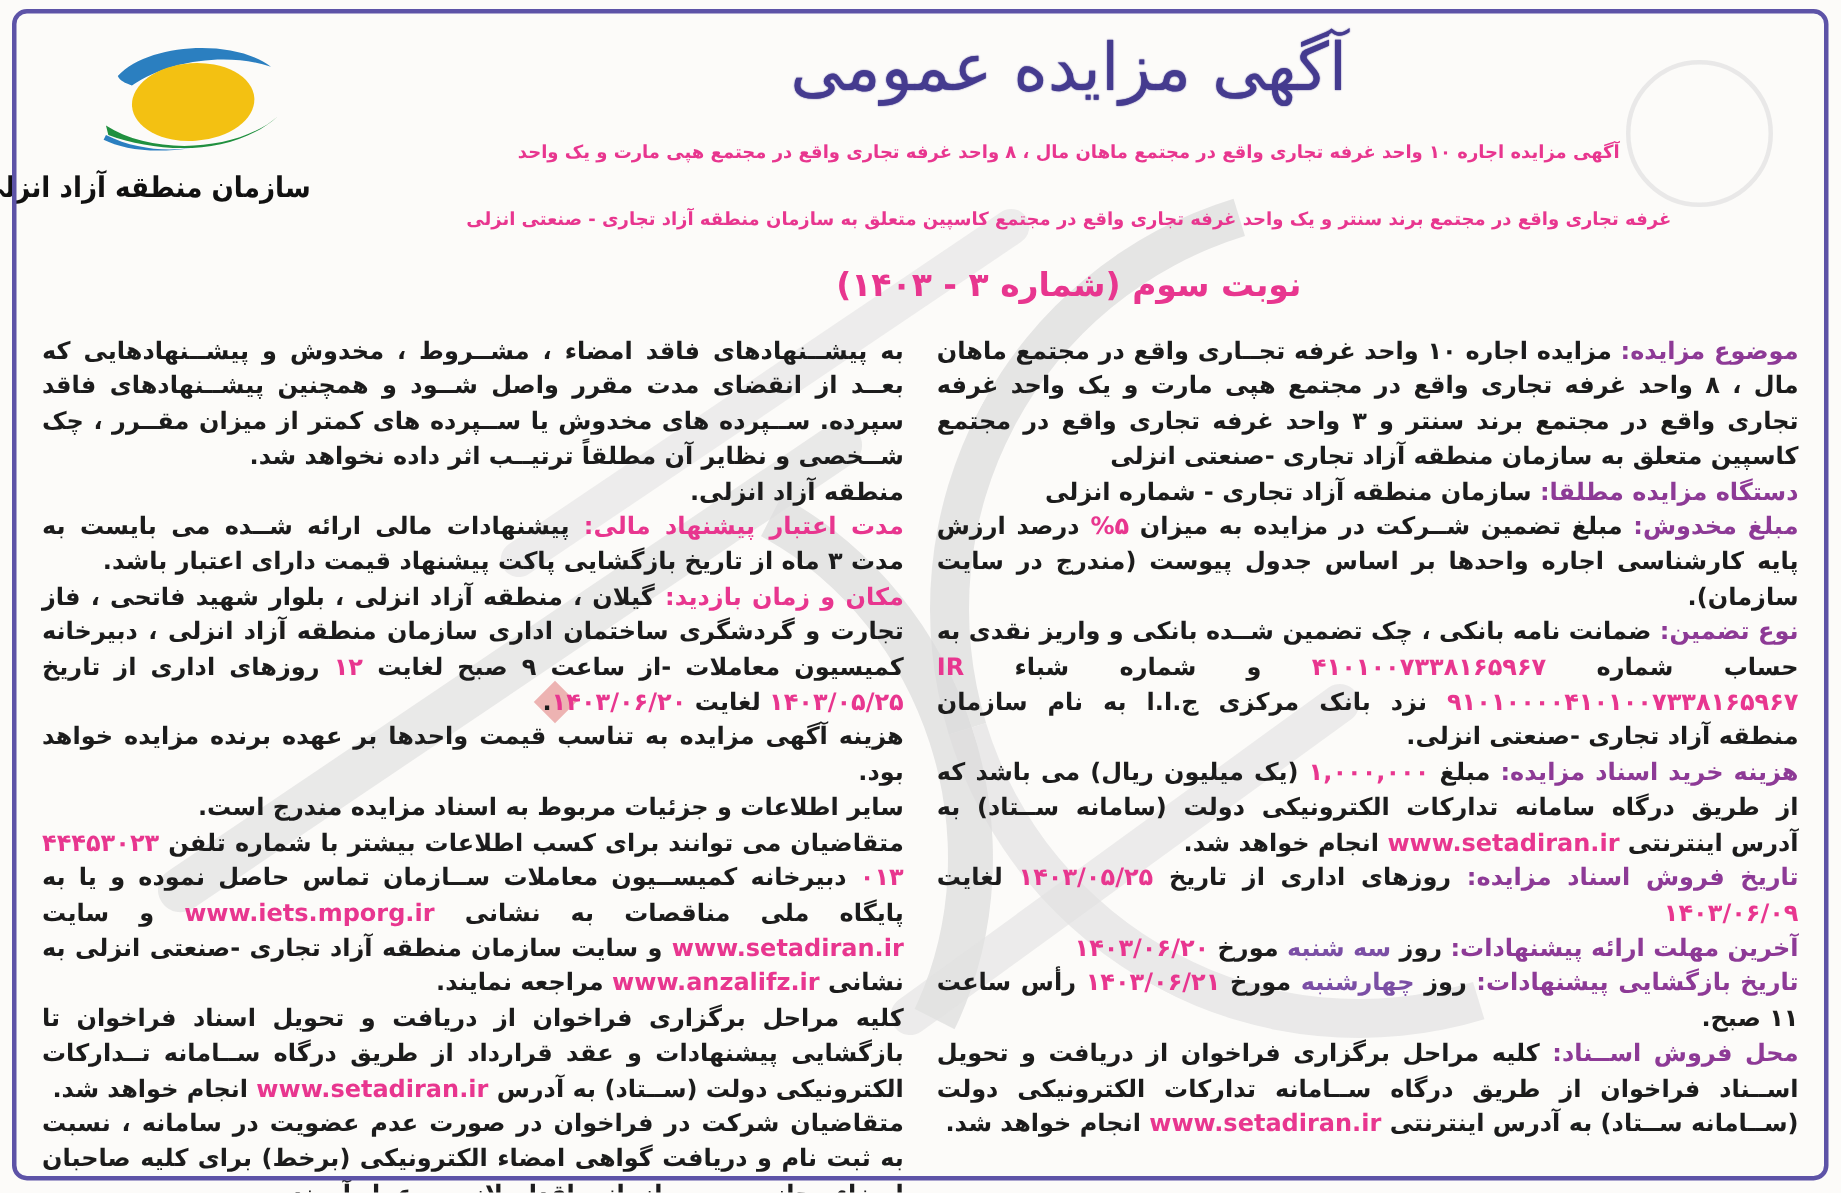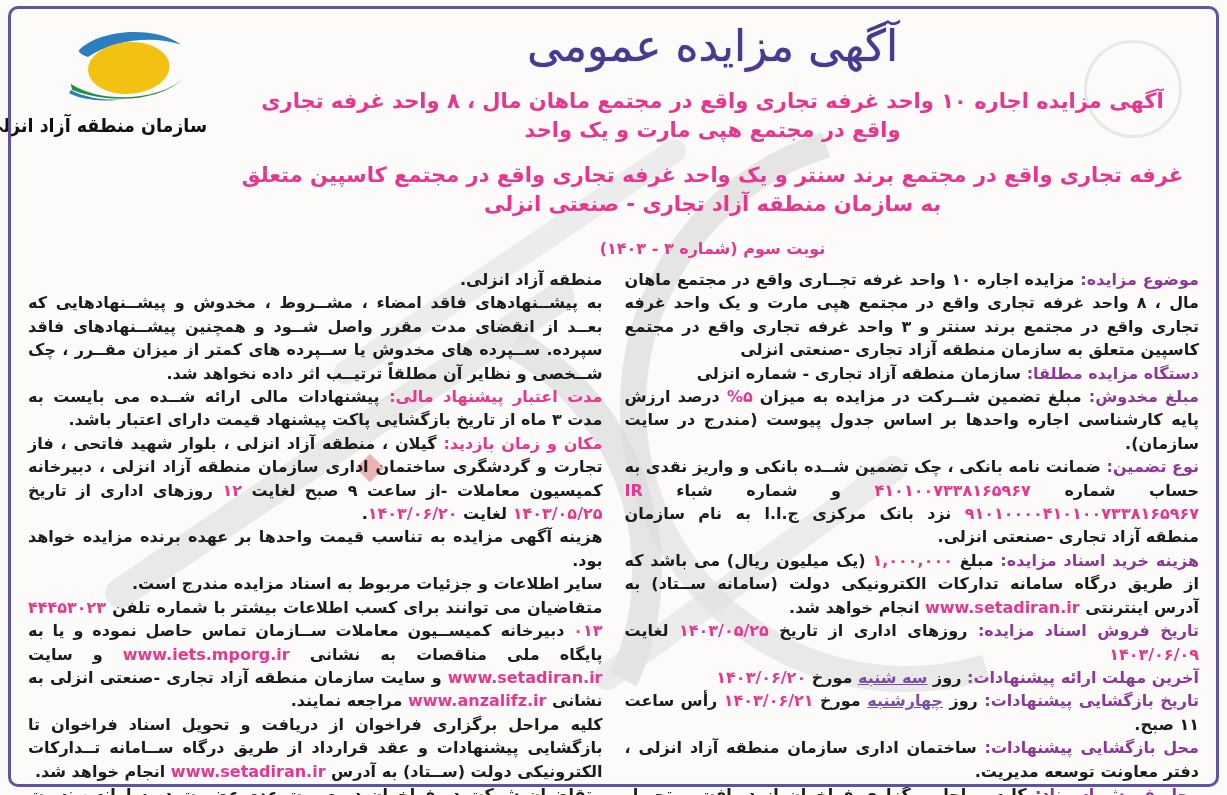--- a/index.html
+++ b/index.html
@@ -48,7 +48,7 @@
     letter-spacing:-1px;text-shadow:0 0 1px var(--title_purple);
   }
   .sub1,.sub2{
-    direction:rtl;font-weight:bold;color:var(--pink);font-size:21px;line-height:29px;margin:16px;
+    direction:rtl;font-weight:bold;color:var(--pink);font-size:12px;line-height:29px;margin:16px;
   }
   .sub1{text-align:center;}
   .sub2{text-align:center;}

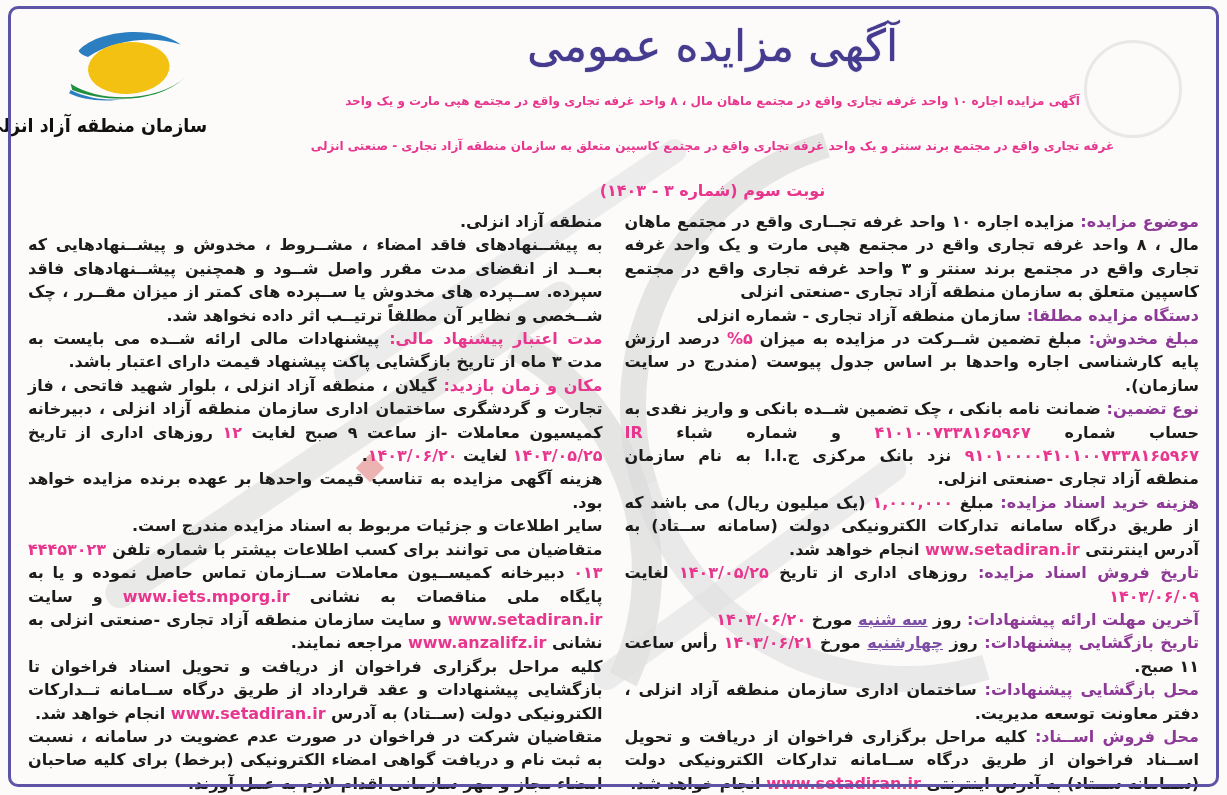--- a/index.html
+++ b/index.html
@@ -54,7 +54,7 @@
   .sub2{text-align:center;}
   .edition{
     direction:rtl;text-align:center;font-weight:bold;color:var(--pink);
-    font-size:16px;line-height:27px;margin:0;
+    font-size:22px;line-height:27px;margin:12px;
   }
 
   

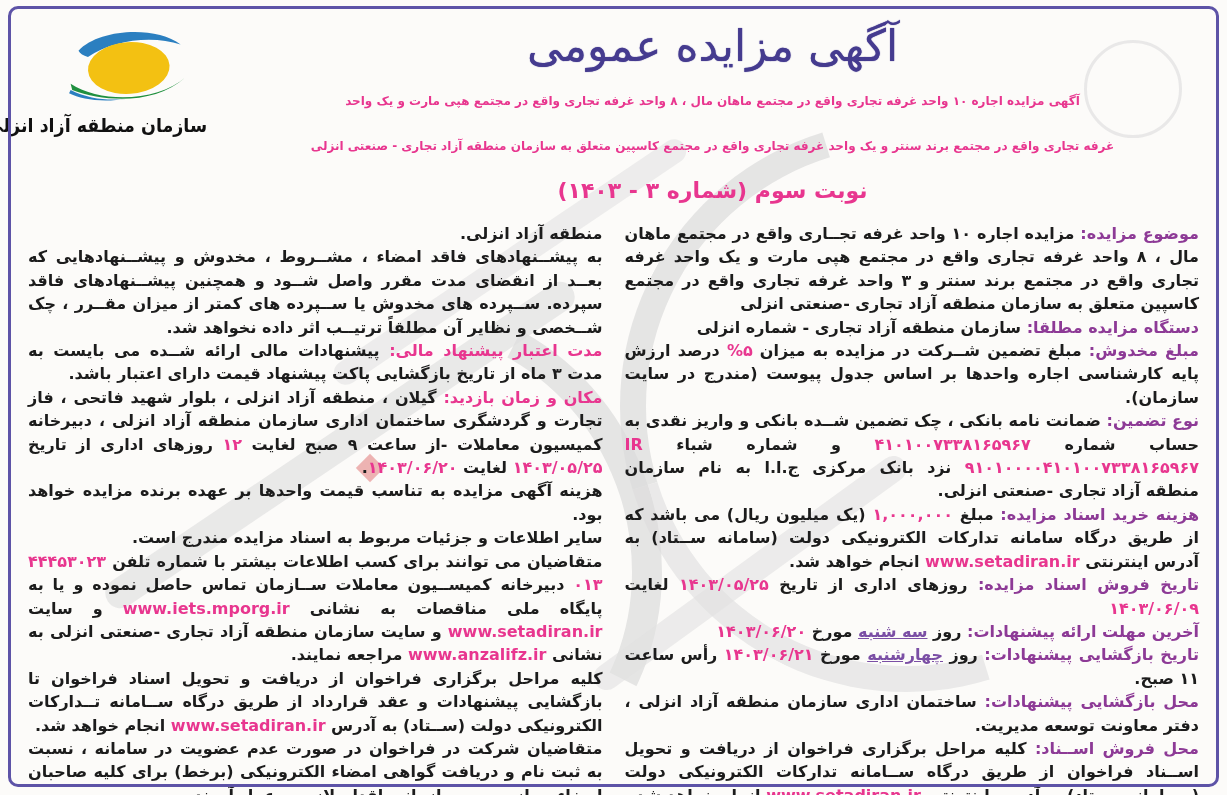--- a/index.html
+++ b/index.html
@@ -126,8 +126,8 @@
           <p class="para"><span class="lbl">محل فروش اســناد: </span><span class="t">کلیه مراحل برگزاری فراخوان از دریافت و تحویل اســناد فراخوان از طریق درگاه ســامانه تدارکات الکترونیکی دولت (ســامانه ســتاد) به آدرس اینترنتی </span><span class="url" dir="ltr">www.setadiran.ir</span><span class="t"> انجام خواهد شد.</span></p>
         </div>
       <div class="col">
+          <p class="para"><span class="t">به پیشــنهادهای فاقد امضاء ، مشــروط ، مخدوش و پیشــنهادهایی که بعــد از انقضای مدت مقرر واصل شــود و همچنین پیشــنهادهای فاقد سپرده. ســپرده های مخدوش یا ســپرده های کمتر از میزان مقــرر ، چک شــخصی و نظایر آن مطلقاً ترتیــب اثر داده نخواهد شد.</span></p>
           <p class="para"><span class="t">منطقه آزاد انزلی.</span></p>
-          <p class="para"><span class="t">به پیشــنهادهای فاقد امضاء ، مشــروط ، مخدوش و پیشــنهادهایی که بعــد از انقضای مدت مقرر واصل شــود و همچنین پیشــنهادهای فاقد سپرده. ســپرده های مخدوش یا ســپرده های کمتر از میزان مقــرر ، چک شــخصی و نظایر آن مطلقاً ترتیــب اثر داده نخواهد شد.</span></p>
           <p class="para"><span class="lblp">مدت اعتبار پیشنهاد مالی: </span><span class="t">پیشنهادات مالی ارائه شــده می بایست به مدت ۳ ماه از تاریخ بازگشایی پاکت پیشنهاد قیمت دارای اعتبار باشد.</span></p>
           <p class="para"><span class="lblp">مکان و زمان بازدید: </span><span class="t">گیلان ، منطقه آزاد انزلی ، بلوار شهید فاتحی ، فاز تجارت و گردشگری ساختمان اداری سازمان منطقه آزاد انزلی ، دبیرخانه کمیسیون معاملات -از ساعت ۹ صبح لغایت </span><span class="p">۱۲</span><span class="t"> روزهای اداری از تاریخ </span><span class="num" dir="ltr">۱۴۰۳/۰۵/۲۵</span><span class="t"> لغایت </span><span class="num" dir="ltr">۱۴۰۳/۰۶/۲۰</span><span class="t">.</span></p>
           <p class="para"><span class="t">هزینه آگهی مزایده به تناسب قیمت واحدها بر عهده برنده مزایده خواهد بود.</span></p>

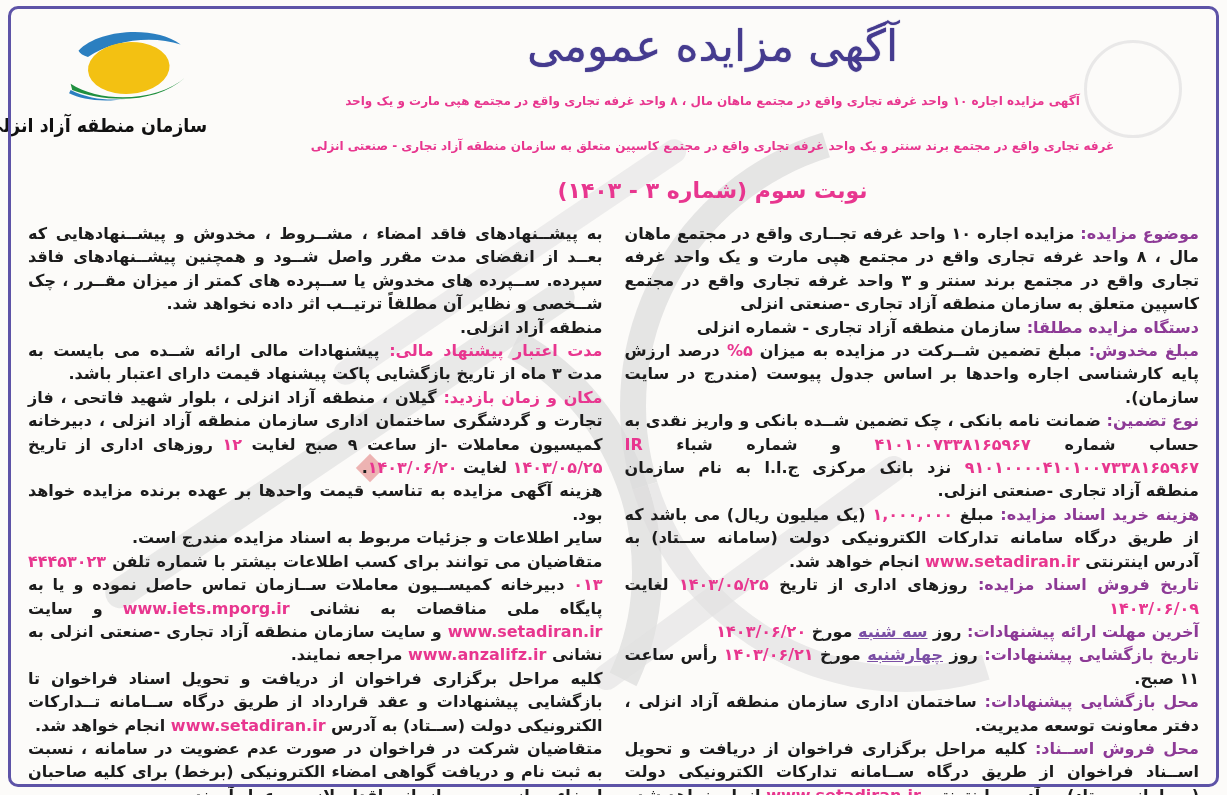--- a/index.html
+++ b/index.html
@@ -71,7 +71,7 @@
   p.para span.lblp{color:var(--pink);}
   p.para span.t{color:var(--text_black);}
   p.para span.p{color:var(--pink);}
-  p.para span.d{color:var(--day_purple);text-decoration:underline;}
+  p.para span.d{color:var(--day_purple);}
   p.para span.num{color:var(--pink);unicode-bidi:isolate;}
   p.para span.url{color:var(--pink);unicode-bidi:isolate;}
 </style>

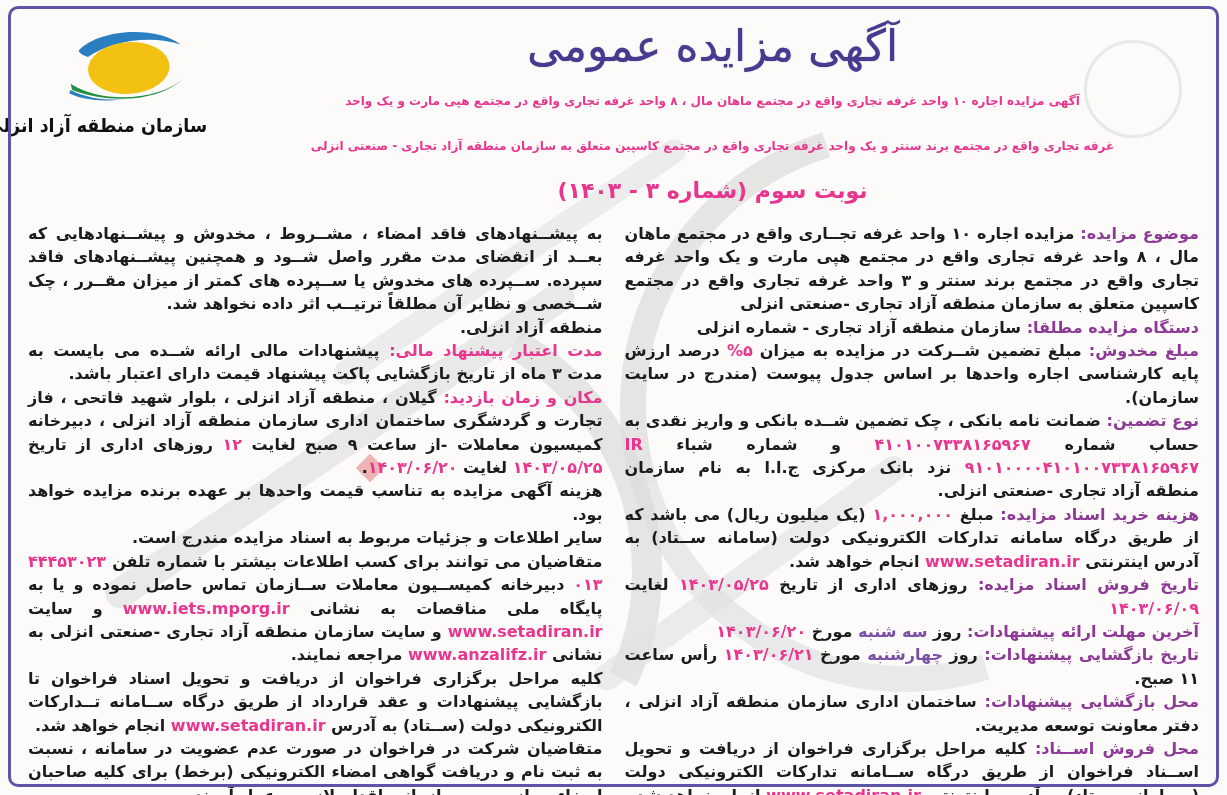--- a/index.html
+++ b/index.html
@@ -122,7 +122,6 @@
           <p class="para"><span class="lbl">تاریخ فروش اسناد مزایده: </span><span class="t">روزهای اداری از تاریخ </span><span class="num" dir="ltr">۱۴۰۳/۰۵/۲۵</span><span class="t"> لغایت </span><span class="num" dir="ltr">۱۴۰۳/۰۶/۰۹</span></p>
           <p class="para"><span class="lbl">آخرین مهلت ارائه پیشنهادات: </span><span class="t">روز </span><span class="d">سه شنبه</span><span class="t"> مورخ </span><span class="num" dir="ltr">۱۴۰۳/۰۶/۲۰</span></p>
           <p class="para"><span class="lbl">تاریخ بازگشایی پیشنهادات: </span><span class="t">روز </span><span class="d">چهارشنبه</span><span class="t"> مورخ </span><span class="num" dir="ltr">۱۴۰۳/۰۶/۲۱</span><span class="t"> رأس ساعت ۱۱ صبح.</span></p>
-          <p class="para"><span class="lbl">محل بازگشایی پیشنهادات: </span><span class="t">ساختمان اداری سازمان منطقه آزاد انزلی ، دفتر معاونت توسعه مدیریت.</span></p>
           <p class="para"><span class="lbl">محل فروش اســناد: </span><span class="t">کلیه مراحل برگزاری فراخوان از دریافت و تحویل اســناد فراخوان از طریق درگاه ســامانه تدارکات الکترونیکی دولت (ســامانه ســتاد) به آدرس اینترنتی </span><span class="url" dir="ltr">www.setadiran.ir</span><span class="t"> انجام خواهد شد.</span></p>
         </div>
       <div class="col">

